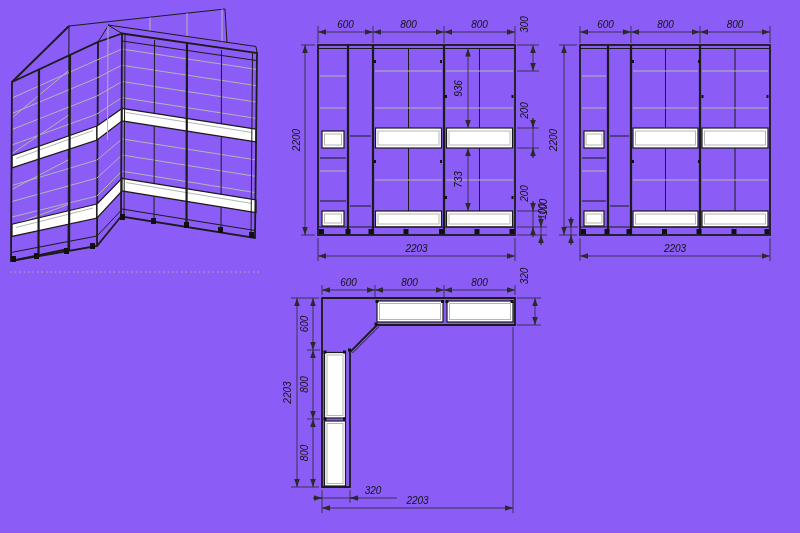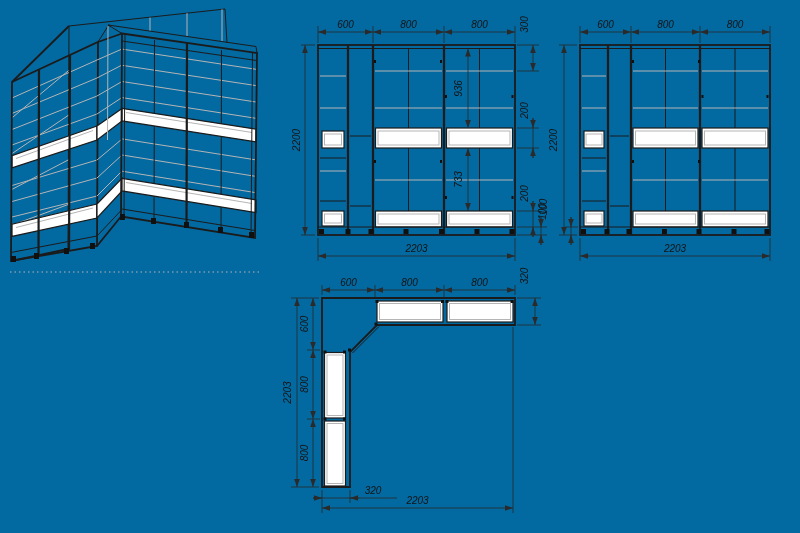--- a/index.html
+++ b/index.html
@@ -3,7 +3,7 @@
 <meta charset="utf-8">
 <style>
   html,body{margin:0;padding:0;background:#ffffff;}
-  .canvas{position:relative;width:800px;height:533px;background:#0369a1;overflow:hidden;
+  .canvas{position:relative;width:800px;height:533px;background:#8b5cf6;overflow:hidden;
           font-family:"Liberation Sans",sans-serif;text-align:center;}
   svg{position:absolute;left:0;top:0;}
   .o{stroke:#1b1b1b;stroke-width:1.8;fill:none;stroke-linejoin:miter;}

